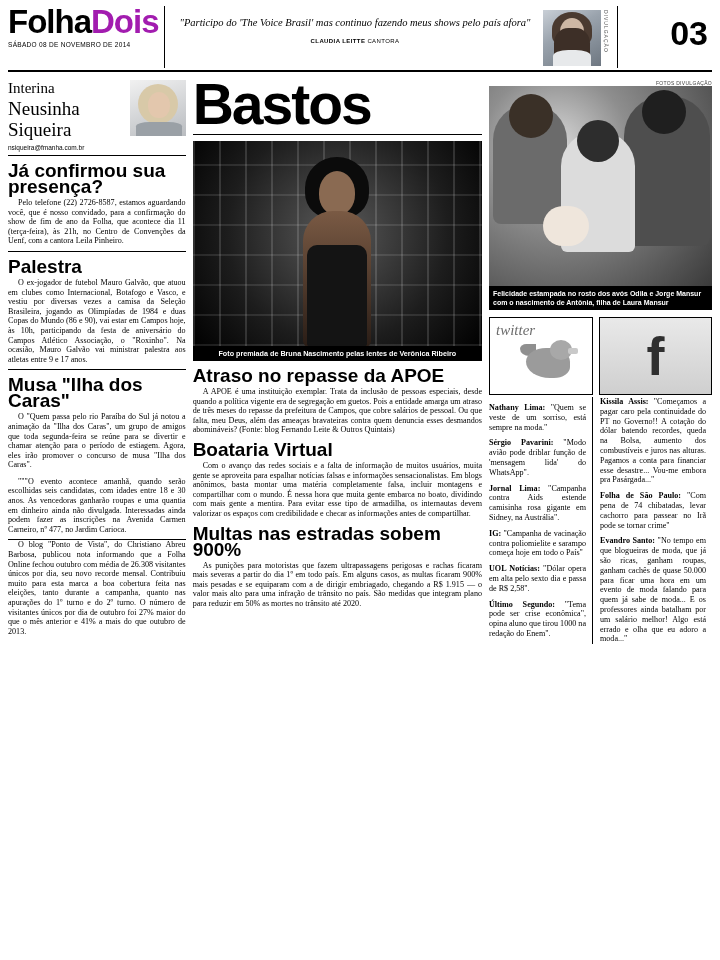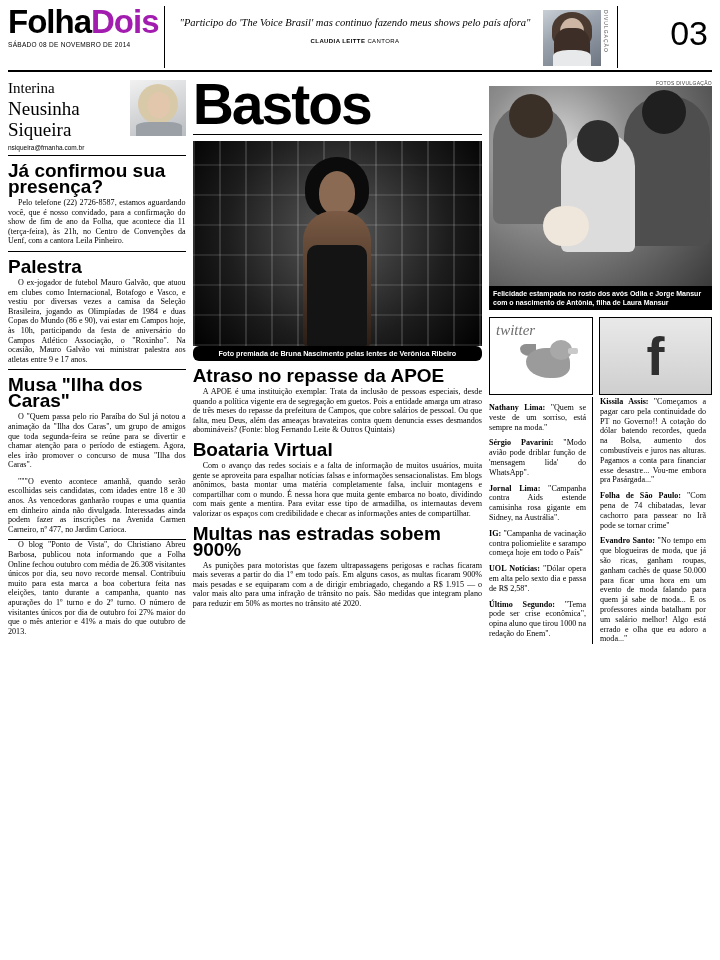--- a/index.html
+++ b/index.html
@@ -32,7 +32,7 @@
   .mh-photo .body { position:absolute; left:10px; bottom:0; width:38px; height:16px; background:#e7e9eb; border-radius:40% 40% 0 0; }
   .vert-label { writing-mode:vertical-rl; font-family:"Liberation Sans", sans-serif; font-size:5px; color:#555; margin-left:2px; letter-spacing:1px; }
   .mh-right { width:88px; text-align:right; }
-  .mh-pagenum { font-family:"Liberation Sans", sans-serif; font-weight:normal; font-size:34px; line-height:34px; padding-top:10px; padding-right:4px; }
+  .mh-pagenum { font-family:"Liberation Sans", sans-serif; font-weight:bold; font-size:34px; line-height:34px; padding-top:10px; padding-right:4px; }
 
   
   .topwrap { display:flex; margin-top:8px; }

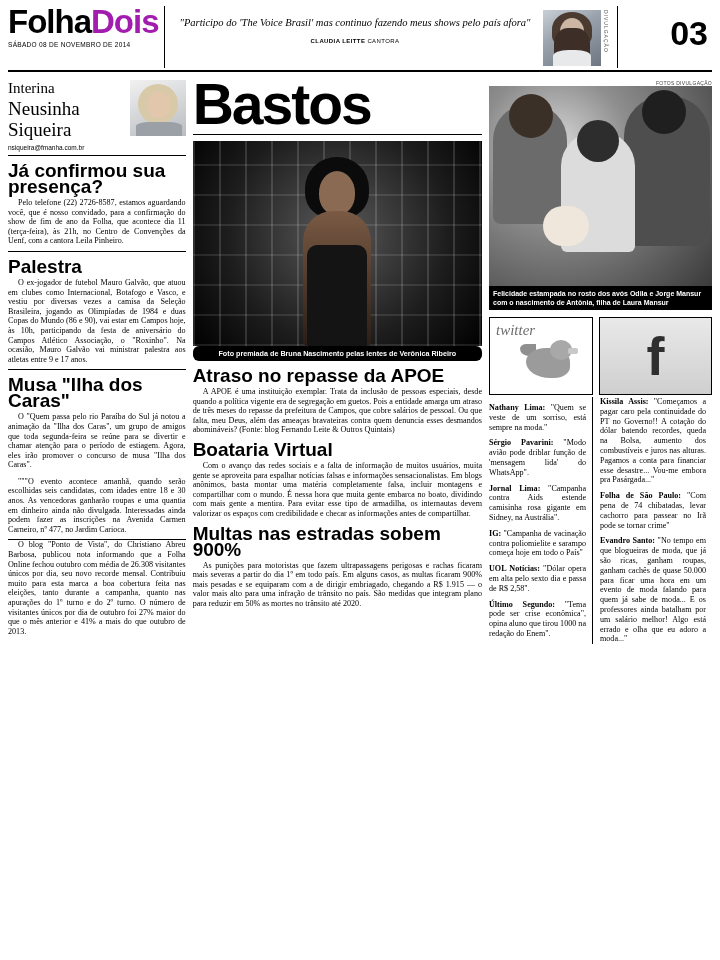--- a/index.html
+++ b/index.html
@@ -74,7 +74,7 @@
   .mainphoto .fface { position:absolute; left:38px; top:14px; width:36px; height:44px; border-radius:50% 50% 46% 46%; background:#8a6a52; }
   .mainphoto .fbody { position:absolute; left:22px; top:54px; width:68px; height:136px; background:linear-gradient(180deg,#7a5a44,#2a1d16); border-radius:30px 30px 6px 6px; }
   .mainphoto .fdress { position:absolute; left:26px; top:88px; width:60px; height:102px; background:#141414; border-radius:10px 10px 4px 4px; }
-  .photo-caption { font-family:"Liberation Sans", sans-serif; font-weight:bold; font-size:7.2px; background:#000; color:#fff; padding:3px 20px; text-align:center;border-radius:6px; }
+  .photo-caption { font-family:"Liberation Sans", sans-serif; font-weight:bold; font-size:7.2px; background:#000; color:#fff; padding:3px 20px; text-align:center; }
 
   
   .rphoto { width:100%; height:200px; position:relative; overflow:hidden; background:#2b2b2b; }

